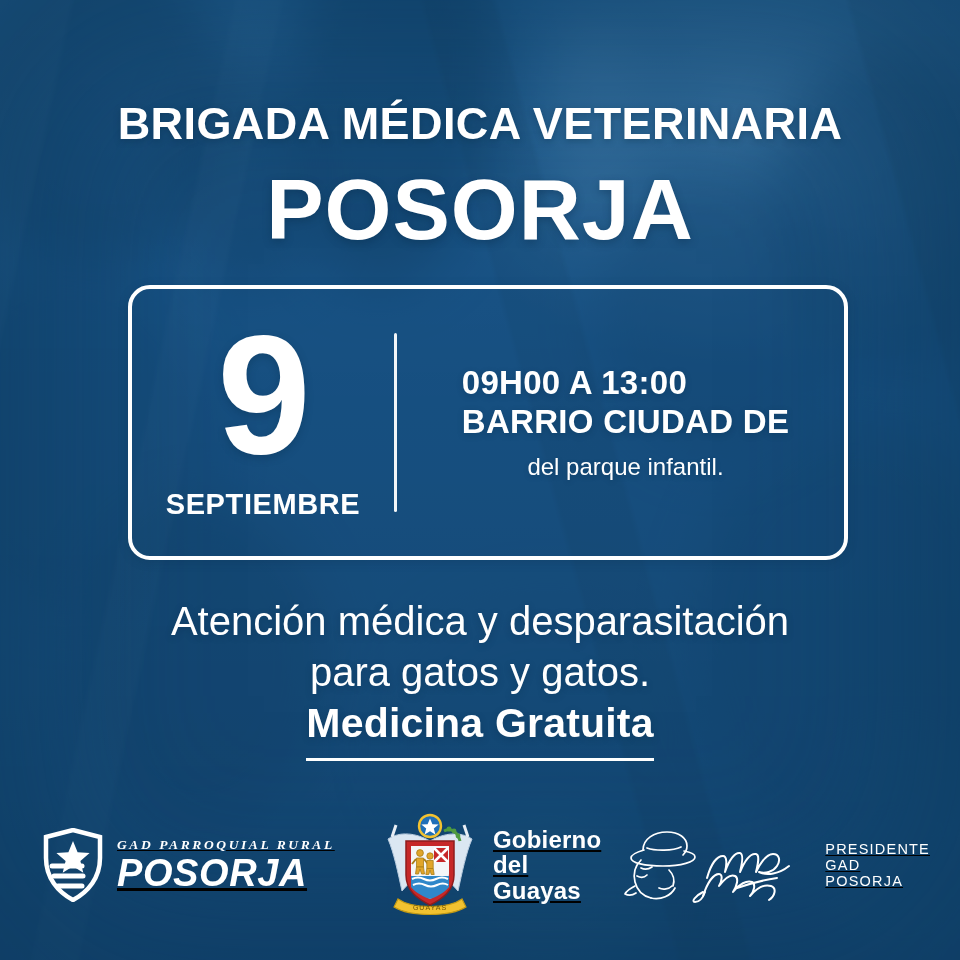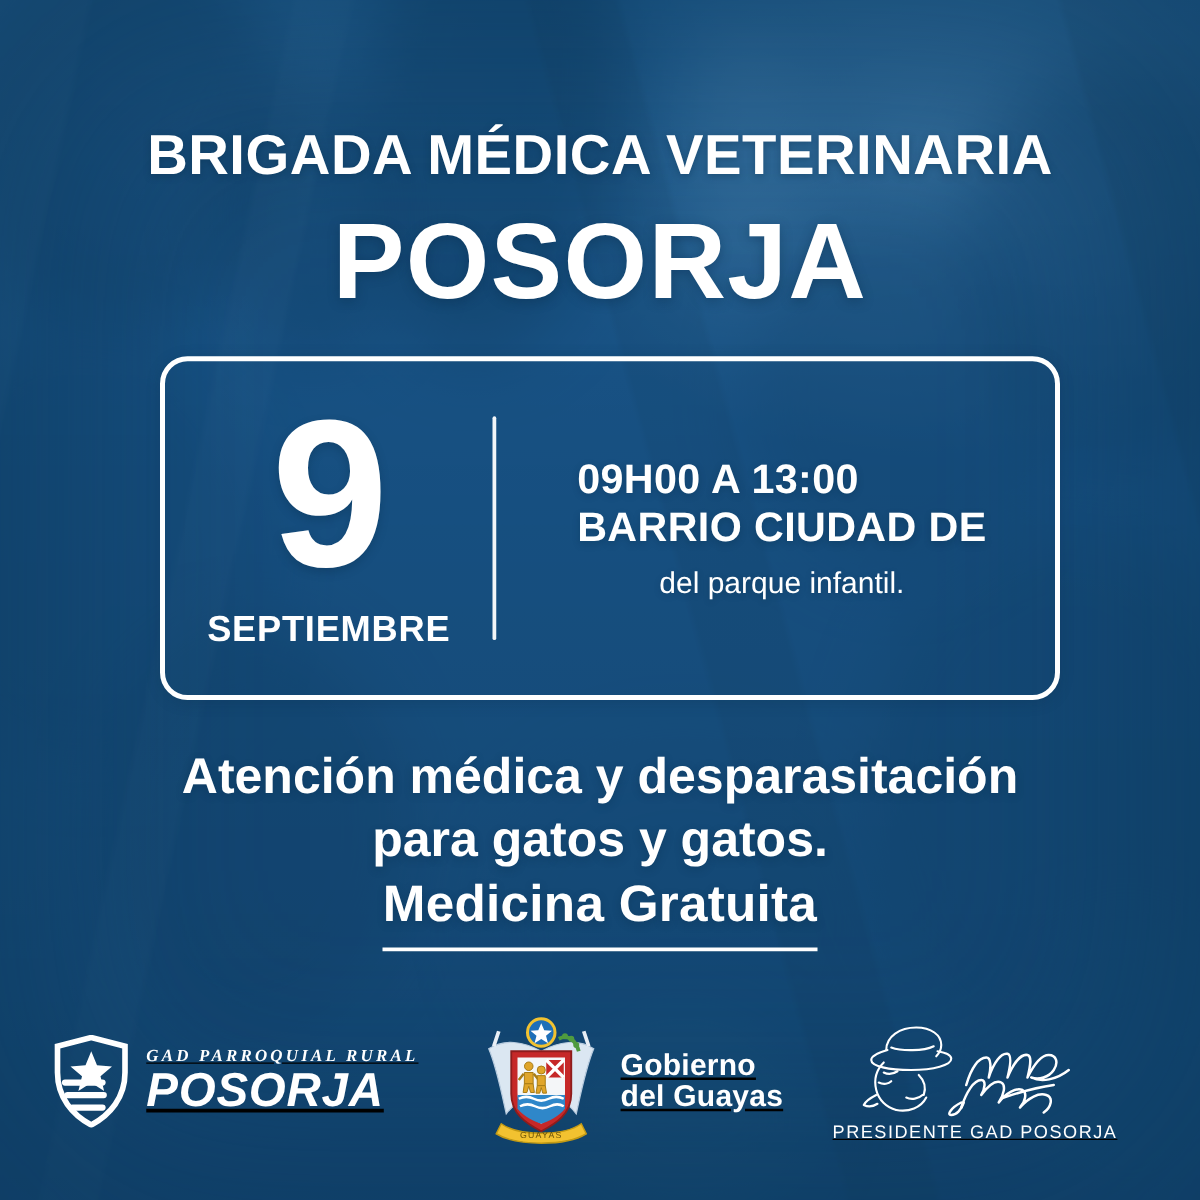--- a/index.html
+++ b/index.html
@@ -105,7 +105,7 @@
 
   .tagline{
     position:absolute;left:0;right:0;top:596px;
-    text-align:center;color:#fff;font-weight:700;font-size:40px;line-height:1.28;
+    text-align:center;color:#fff;font-weight:400;font-size:40px;line-height:1.28;
     text-shadow:0 2px 7px rgba(8,42,70,.32);
   }
   .freemed-wrap{

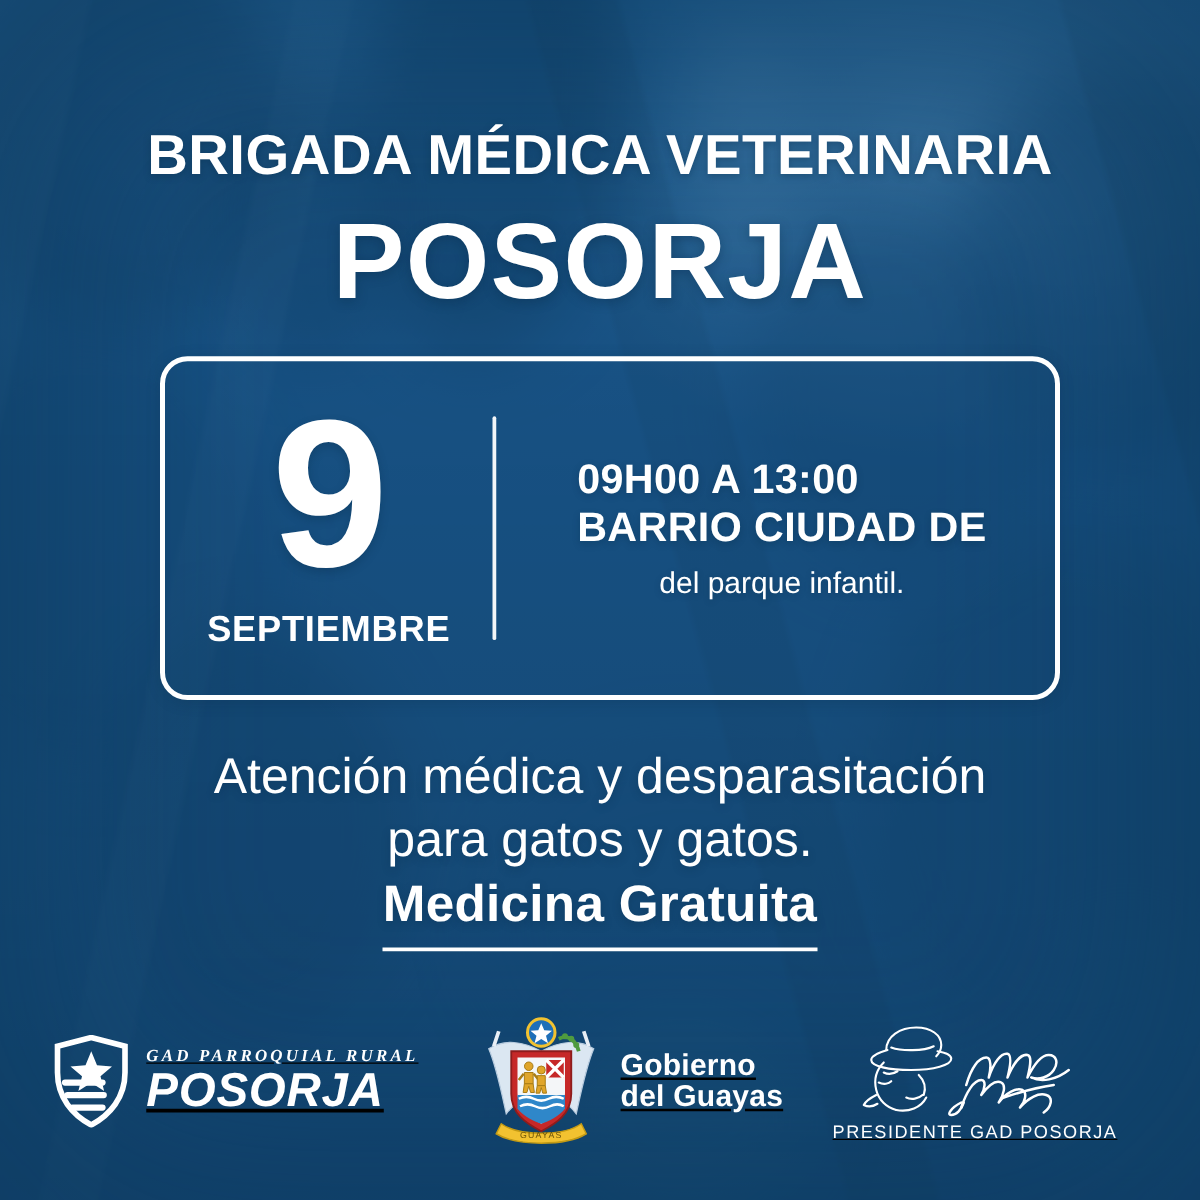--- a/index.html
+++ b/index.html
@@ -143,7 +143,7 @@
   .guayas-text{color:#fff;font-weight:700;font-size:24px;line-height:1.06;letter-spacing:.2px;}
 
   
-  .sig-logo{display:flex;flex-direction:column;align-items:center;gap:4px;}
+  .sig-logo{display:flex;flex-direction:row;align-items:center;gap:4px;}
   .sig-caption{
     color:#fff;font-weight:400;font-size:14.5px;letter-spacing:1.2px;
   }

